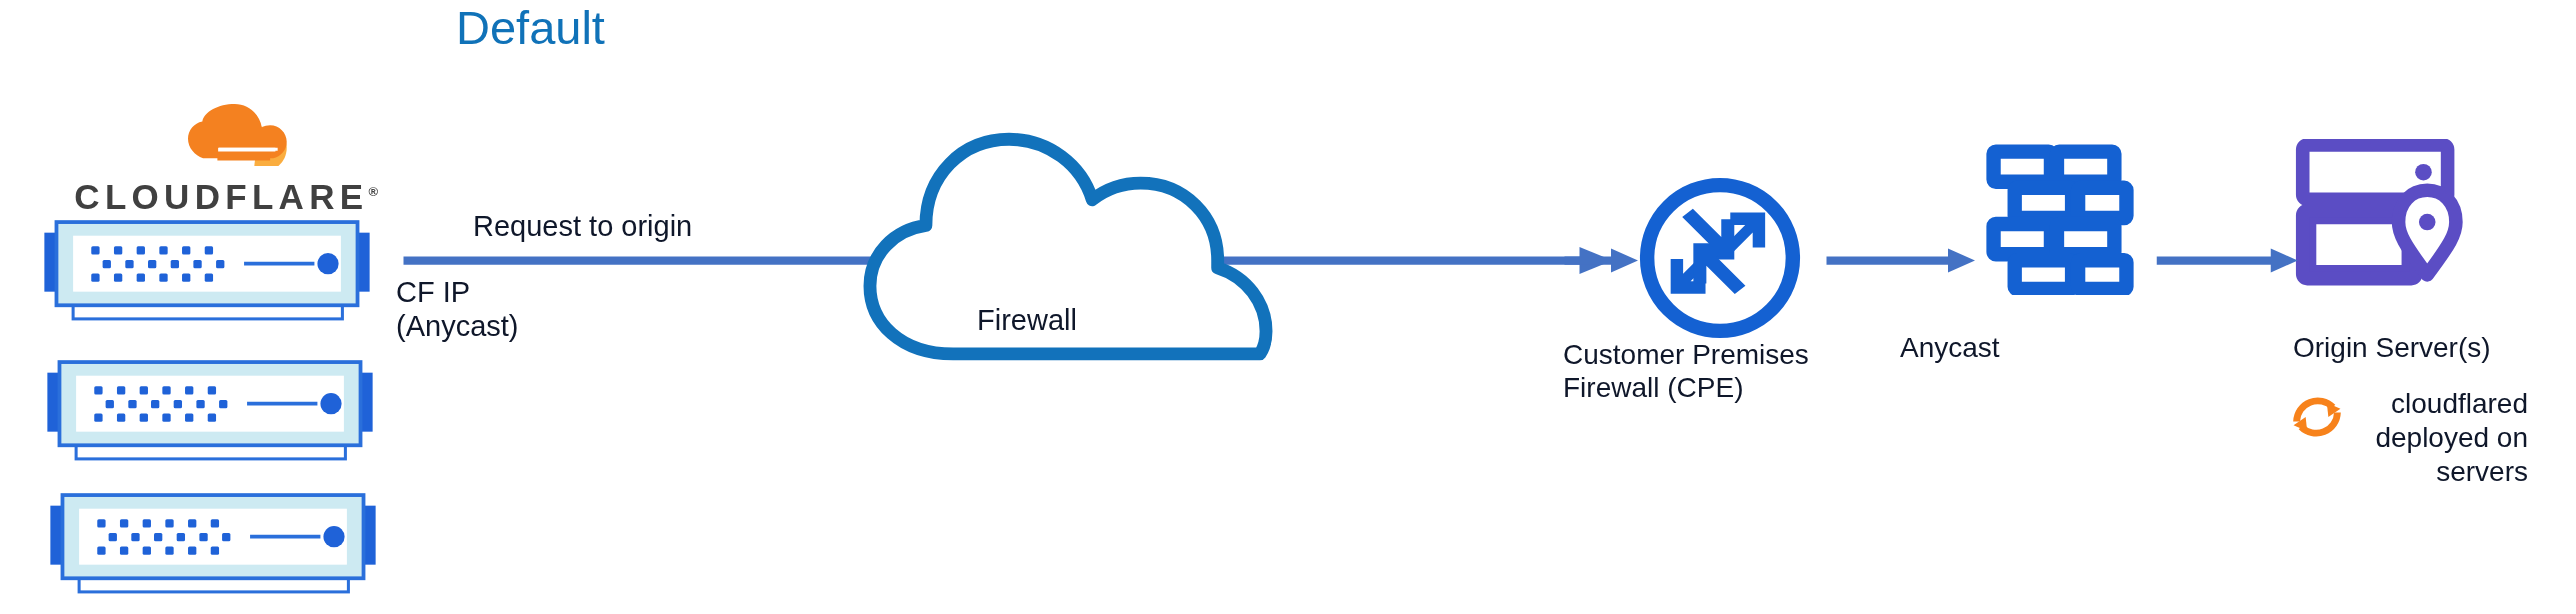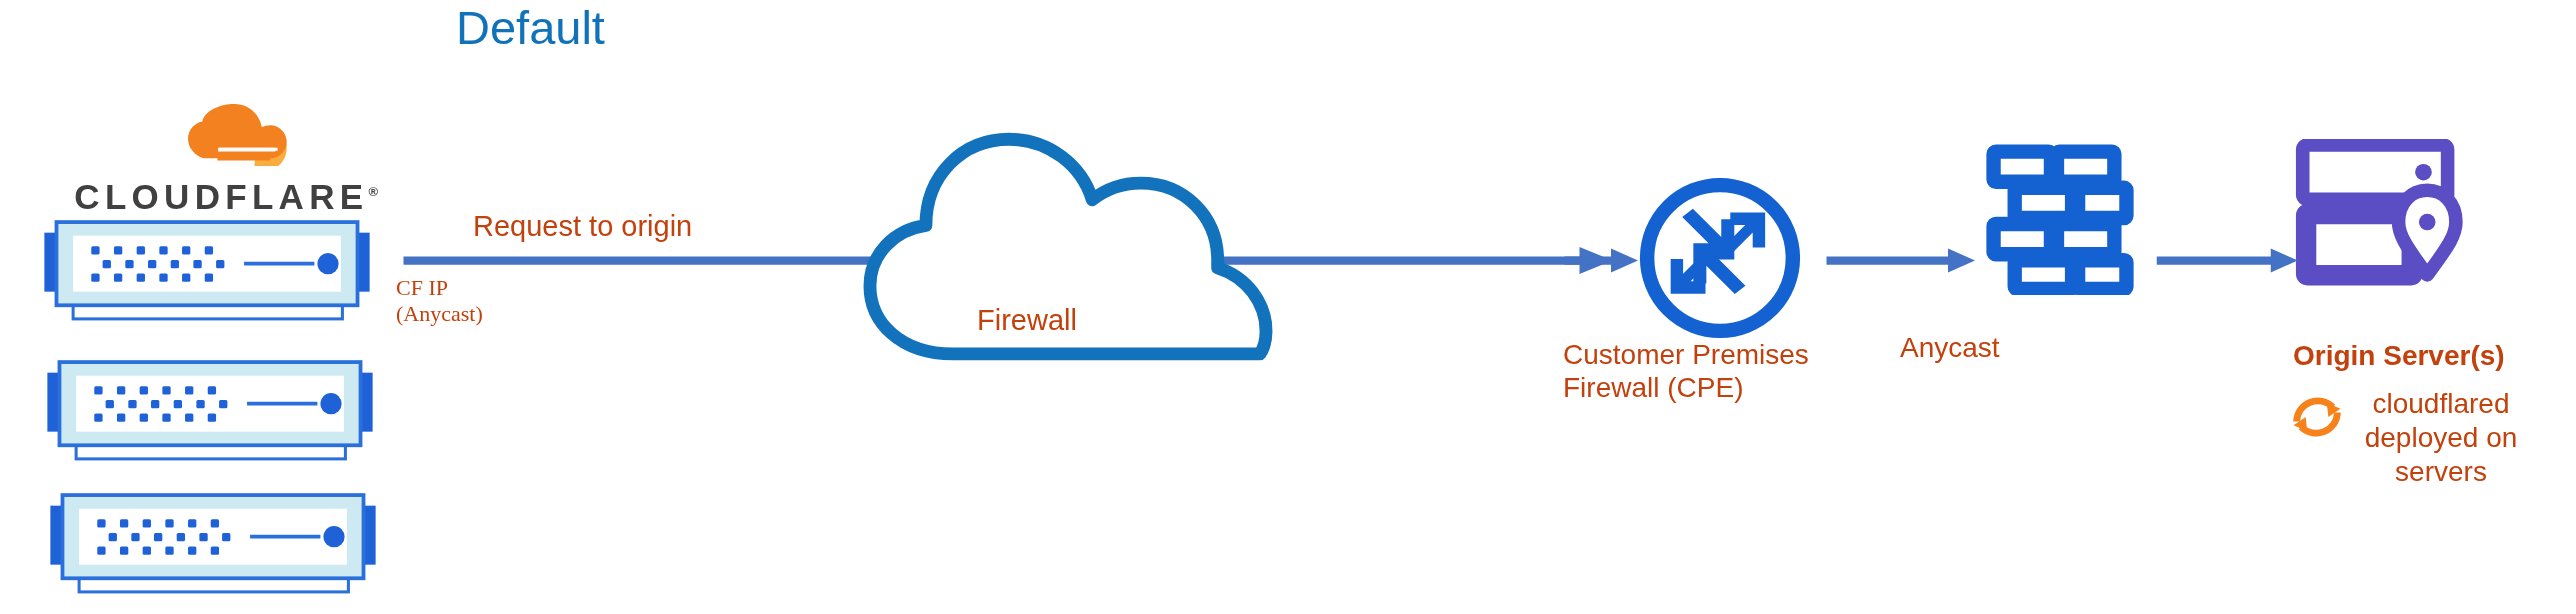--- a/index.html
+++ b/index.html
@@ -68,7 +68,7 @@
 
   .lbl {
     position: absolute;
-    color: #c2410c;
+    color: #0f172a;
     font-size: 28px;
     line-height: 1.18;
     white-space: pre;

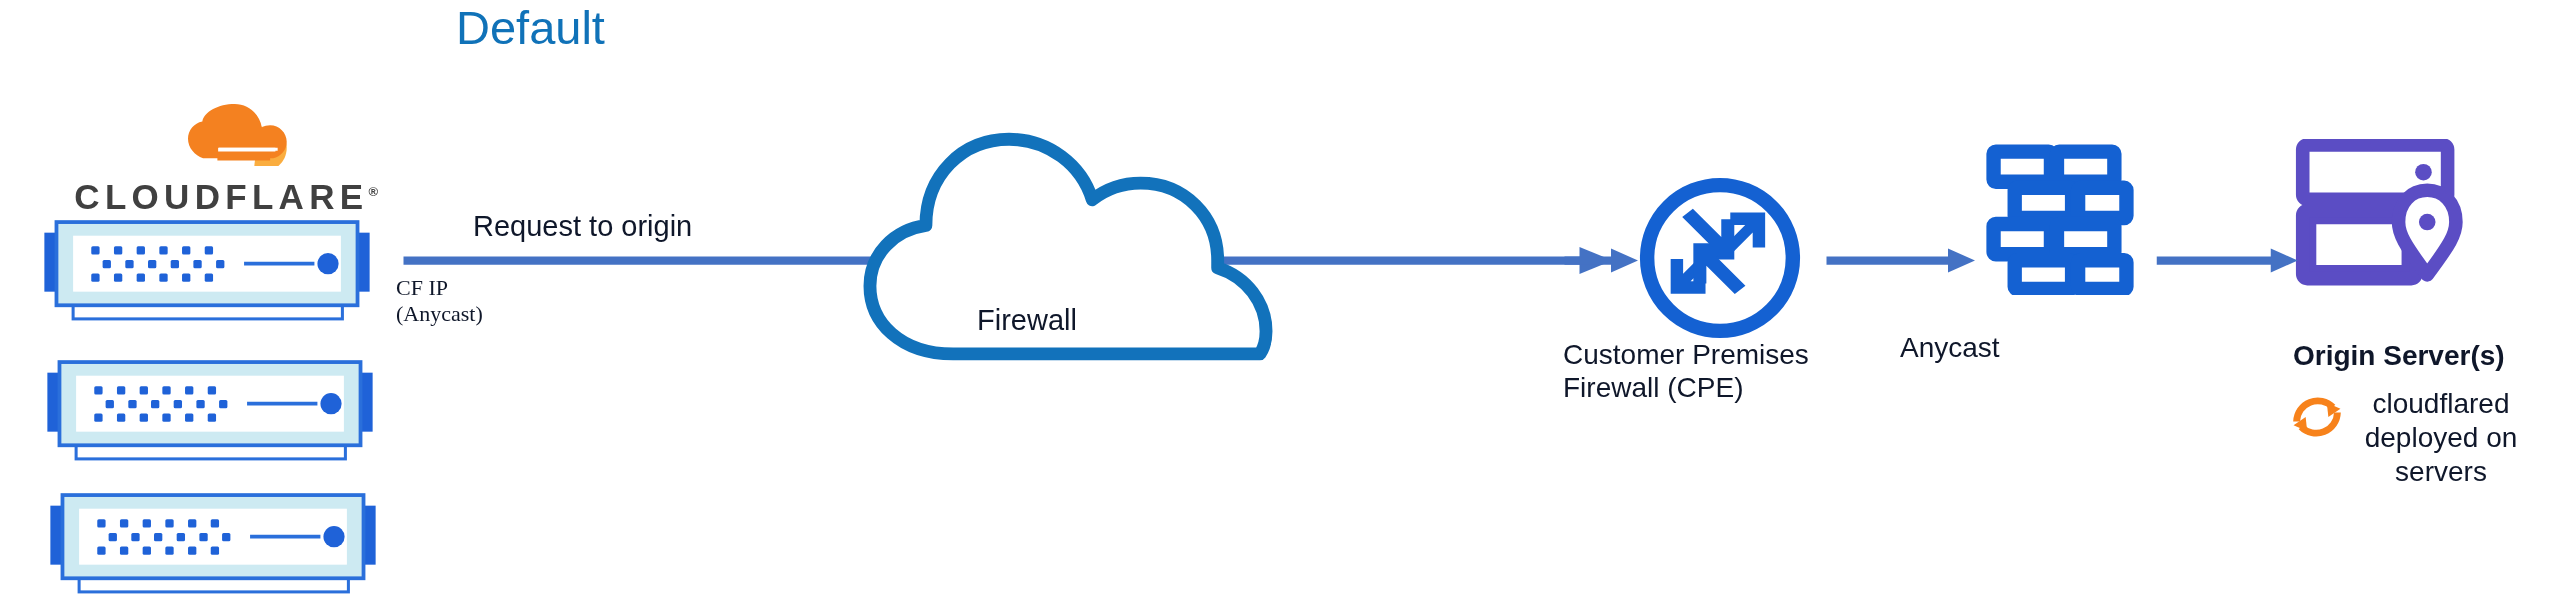--- a/index.html
+++ b/index.html
@@ -76,7 +76,7 @@
   .lbl-center { }
 
   .request-label { left: 465px; top: 209px; font-size: 29px; }
-  .cfip-label    { left: 388px; top: 275px; font-size: 22px; font-family: Liberation Serif, serif; }
+  .cfip-label    { left: 388px; top: 275px; font-size: 29px; }
   .internet-label{ left: 969px; top: 303px; font-size: 29px; }
 
   .cpe-label      { left: 1555px; top: 338px; width: 318px; }

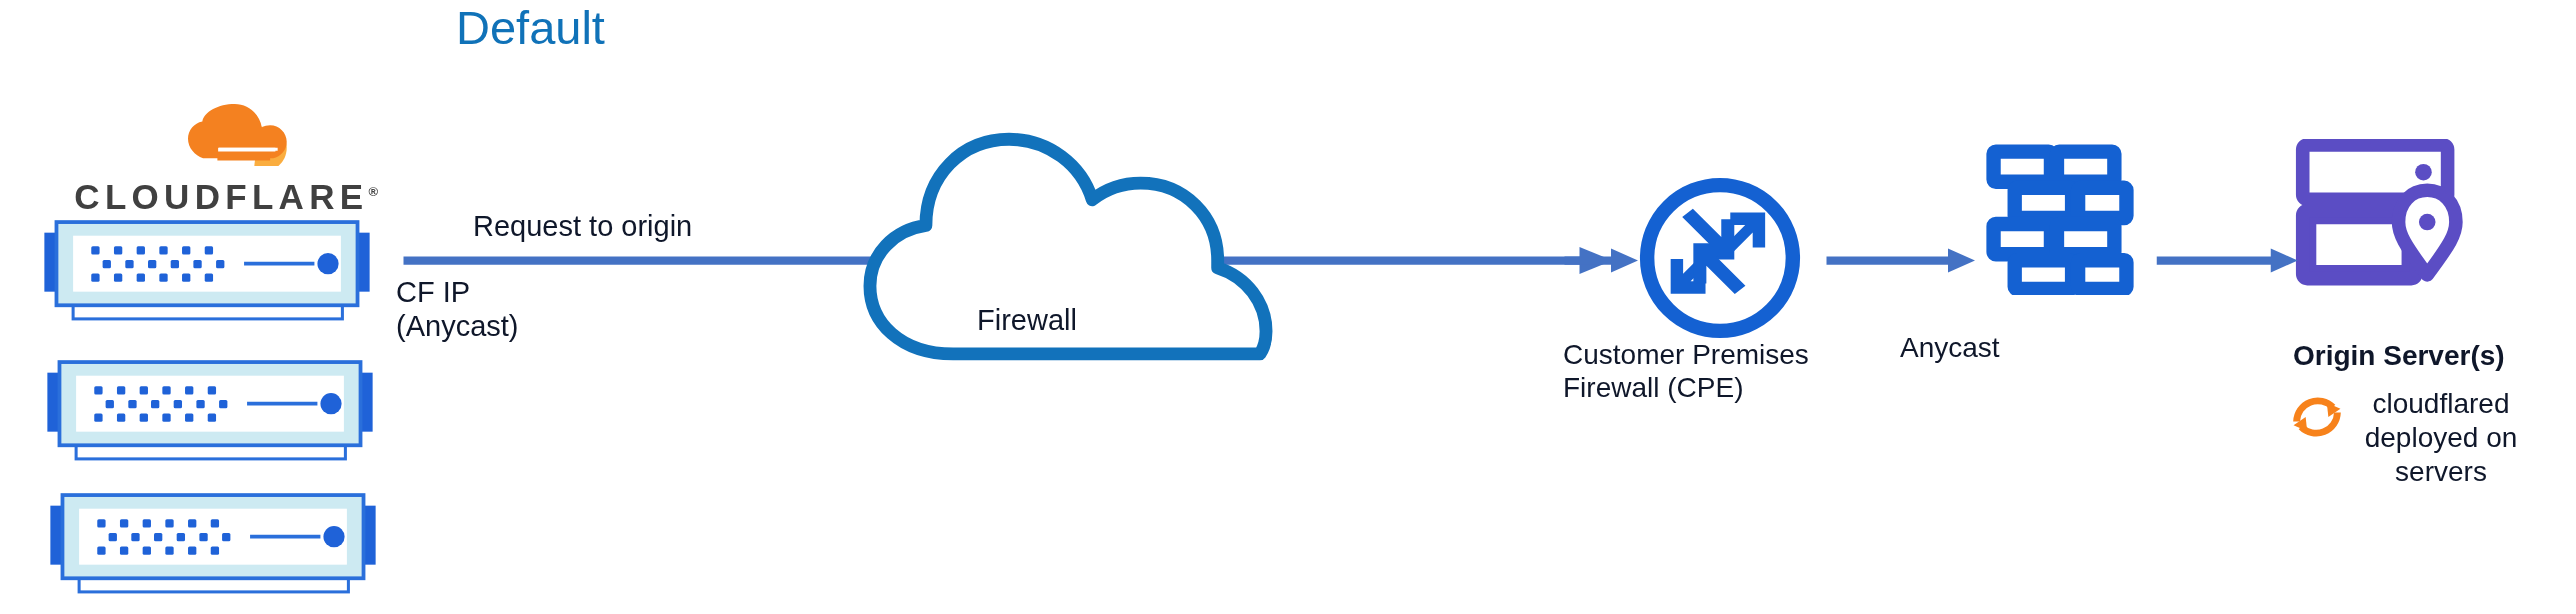--- a/index.html
+++ b/index.html
@@ -81,7 +81,7 @@
 
   .cpe-label      { left: 1555px; top: 338px; width: 318px; }
   .firewall-label { left: 1892px; top: 331px; width: 318px; }
-  .origin-label   { left: 2285px; top: 339px; width: 272px; font-weight: bold; }
+  .origin-label   { left: 2285px; top: 331px; width: 272px; }
   .cloudflared-label {
     left: 2346px; top: 387px; width: 174px;
     font-size: 28px; line-height: 1.22;

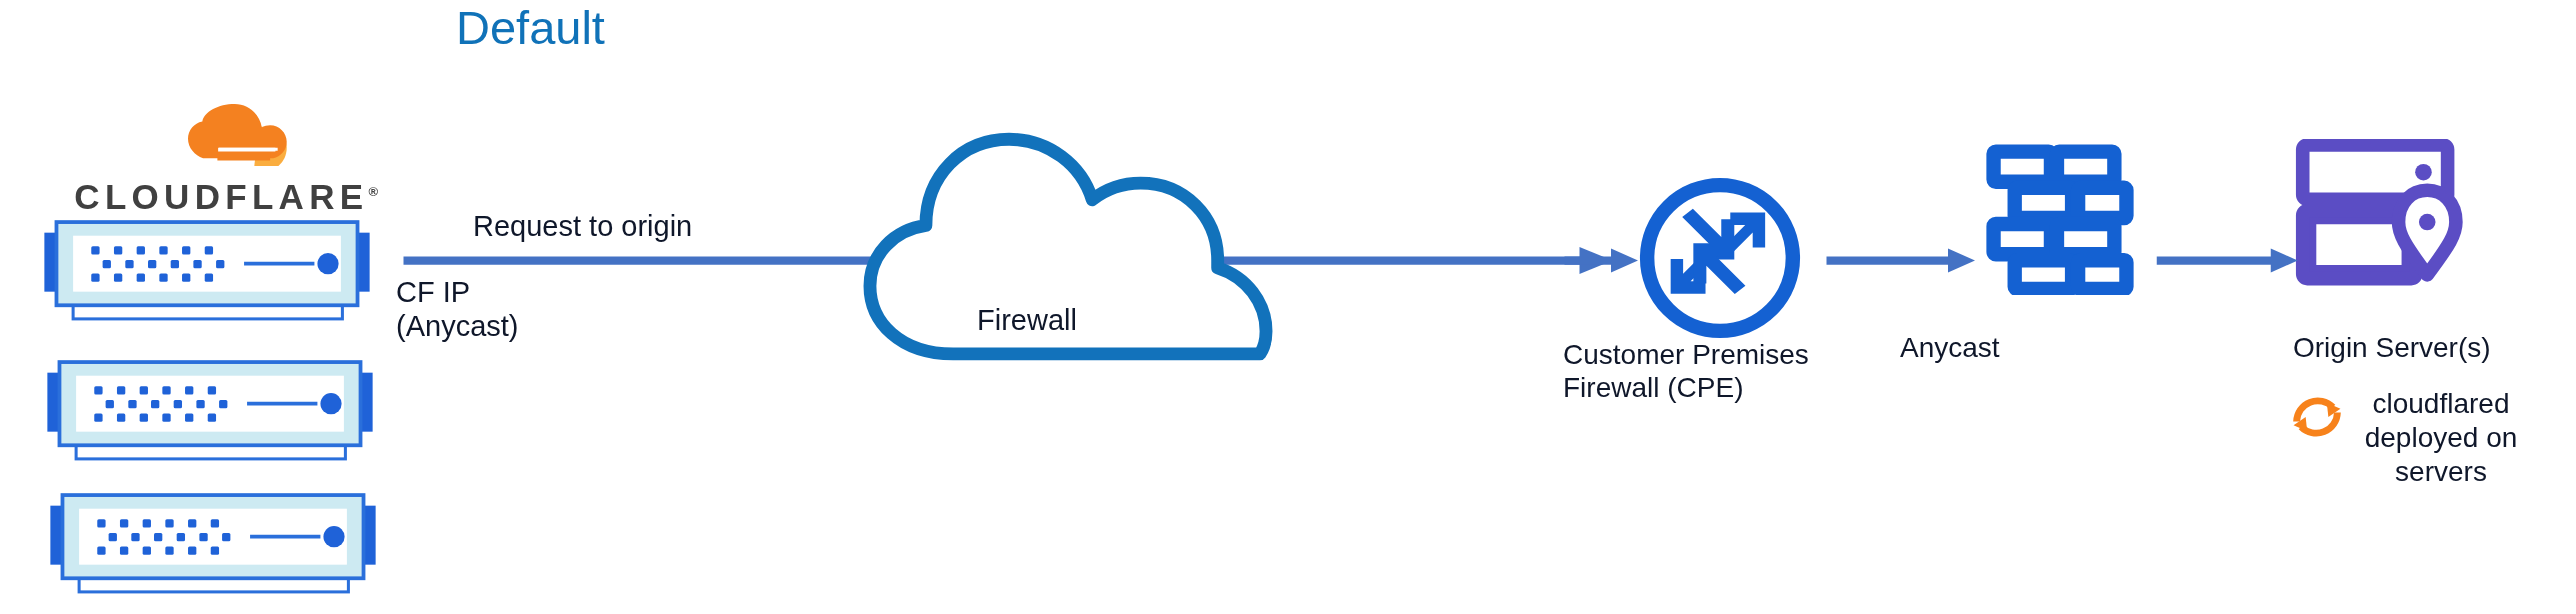--- a/index.html
+++ b/index.html
@@ -86,7 +86,7 @@
     left: 2346px; top: 387px; width: 174px;
     font-size: 28px; line-height: 1.22;
     white-space: normal;
-    text-align: center;
+    text-align: right;
   }
 
   

